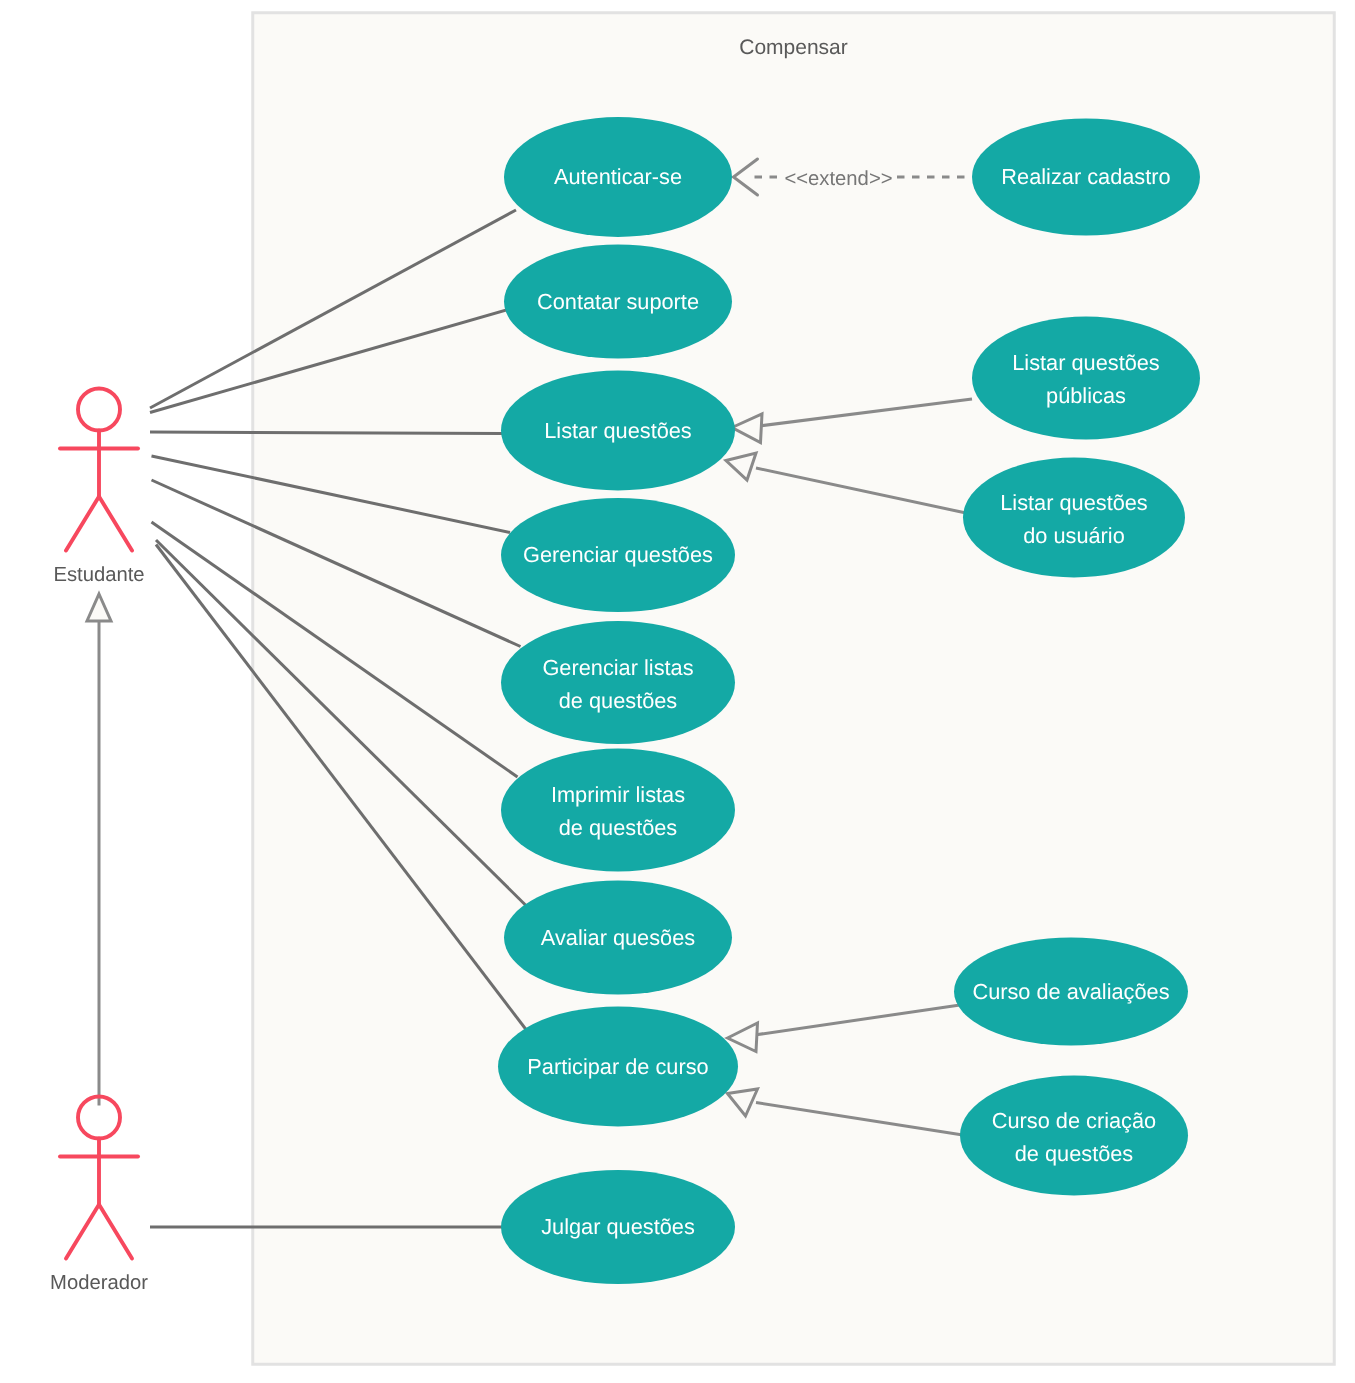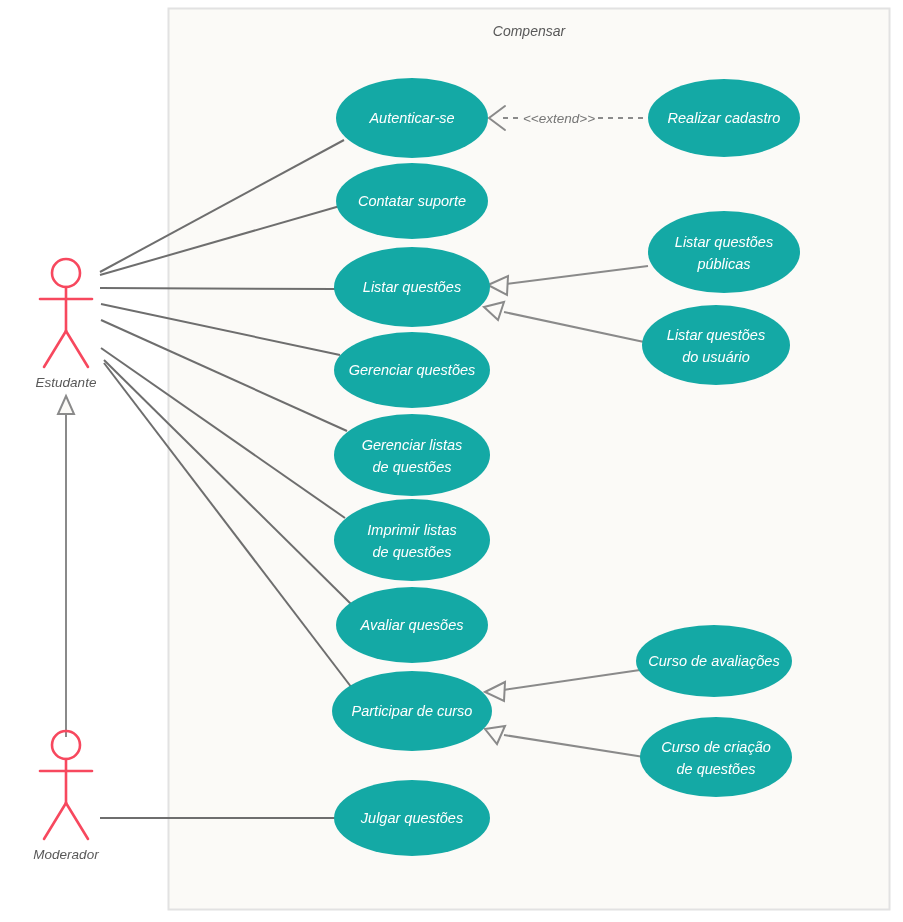--- a/index.html
+++ b/index.html
@@ -17,7 +17,6 @@
     position: relative;
     width: 748px;
     height: 922px;
-    font-style: italic;
   }
   svg#uml-svg {
     display: block;

